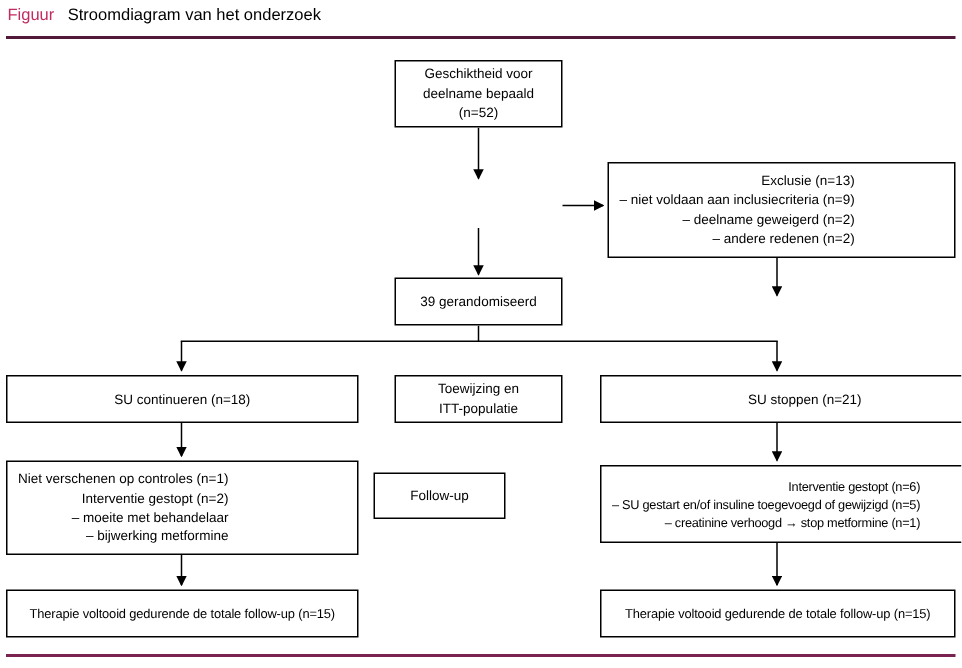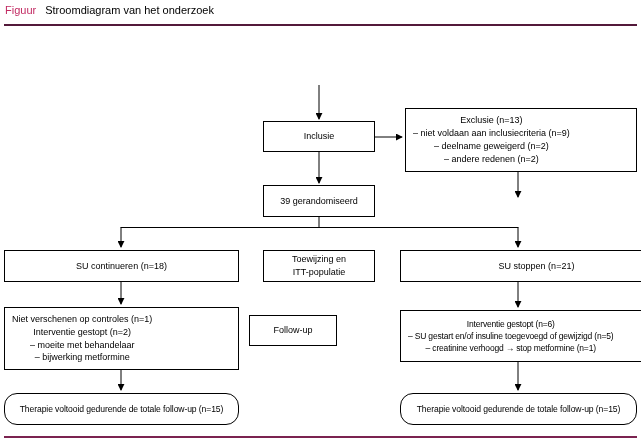--- a/index.html
+++ b/index.html
@@ -57,6 +57,9 @@
     </g>
   </svg>
 
+  <div class="box center" style="left:263px; top:40px; width:112px; height:45px;">Geschiktheid voor
+deelname bepaald
+(n=52)</div>
 
   <div class="box center" style="left:263px; top:121px; width:112px; height:31px;">Inclusie</div>
 

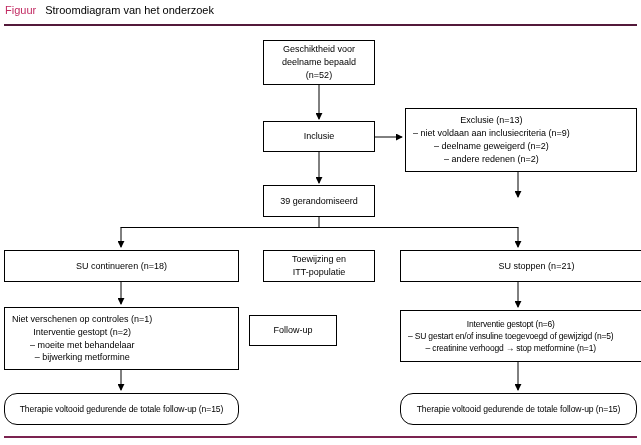--- a/index.html
+++ b/index.html
@@ -18,7 +18,7 @@
     display:flex; align-items:center; font-size:9px; line-height:1.42; white-space:pre;
   }
   .box.center { justify-content:center; text-align:center; }
-  .box.left   { padding-left:7px; padding-right:3px; text-align:center; }
+  .box.left   { padding-left:7px; padding-right:3px; text-align:right; }
   .small    { font-size:8.5px; letter-spacing:-0.18px; }
   .complete { font-size:8.6px; letter-spacing:-0.1px;border-radius:13px; }
 

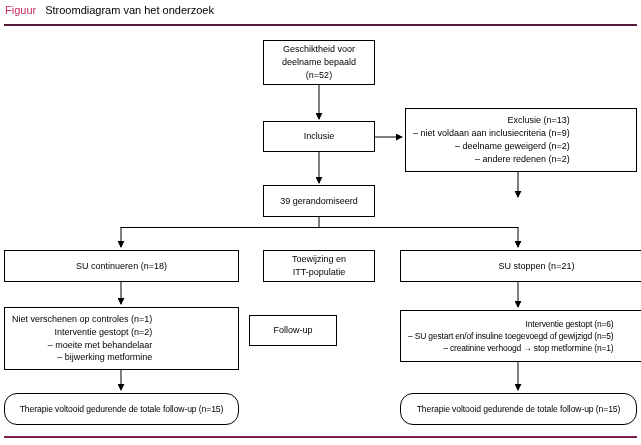--- a/index.html
+++ b/index.html
@@ -61,7 +61,6 @@
 deelname bepaald
 (n=52)</div>
 
-  <div class="box center" style="left:263px; top:121px; width:112px; height:31px;">Inclusie</div>
 
   <div class="box left" style="left:405px; top:108px; width:232px; height:64px;">Exclusie (n=13)
 – niet voldaan aan inclusiecriteria (n=9)

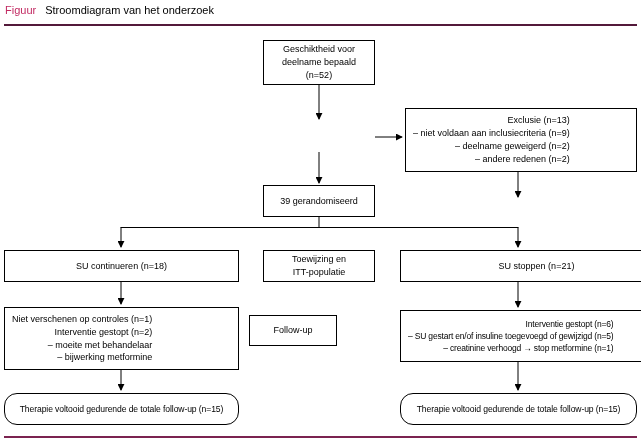--- a/index.html
+++ b/index.html
@@ -20,7 +20,7 @@
   .box.center { justify-content:center; text-align:center; }
   .box.left   { padding-left:7px; padding-right:3px; text-align:right; }
   .small    { font-size:8.5px; letter-spacing:-0.18px; }
-  .complete { font-size:8.6px; letter-spacing:-0.1px;border-radius:13px; }
+  .complete { font-size:8.6px; letter-spacing:-0.1px; }
 
   .connectors { position:absolute; left:0; top:0; pointer-events:none; }
 </style>

